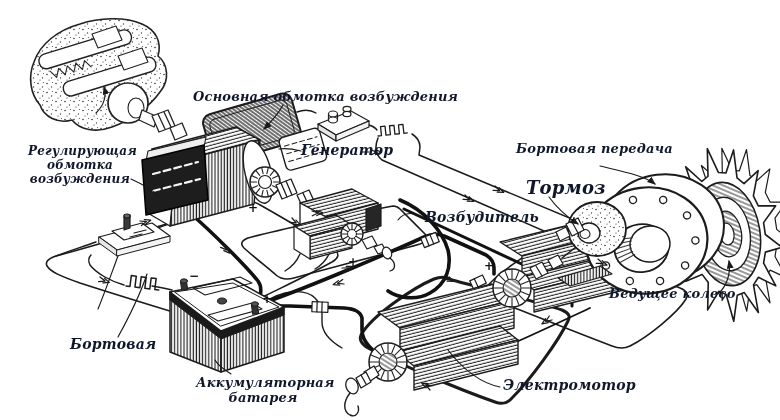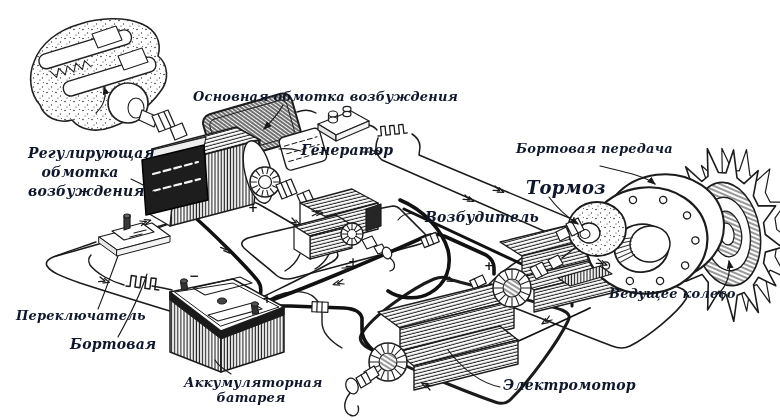--- a/index.html
+++ b/index.html
@@ -407,7 +407,7 @@
 </svg>
 
   <div class="lb" style="left:193px;top:90px">Основная обмотка возбуждения</div>
-  <div class="lb c" style="left:28px;top:144px;width:104px;font-size:14px;line-height:19px">Регулирующая
+  <div class="lb c" style="left:28px;top:144px;width:104px;font-size:12px;line-height:14px">Регулирующая
 обмотка
 возбуждения</div>
   <div class="lb" style="left:301px;top:143px;font-size:14px">Генератор</div>

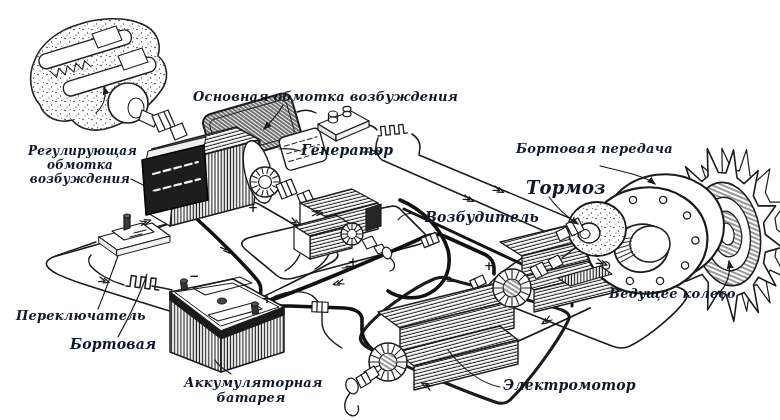--- a/index.html
+++ b/index.html
@@ -415,7 +415,6 @@
   <div class="lb" style="left:516px;top:142px">Бортовая передача</div>
   <div class="lb" style="left:526px;top:178px;font-size:18px">Тормоз</div>
   <div class="lb" style="left:609px;top:287px;font-size:13px">Ведущее колесо</div>
-  <div class="lb" style="left:16px;top:309px">Переключатель</div>
   <div class="lb" style="left:70px;top:337px;font-size:14px">Бортовая</div>
   <div class="lb c" style="left:184px;top:375px;width:134px;line-height:15px">Аккумуляторная
 батарея</div>

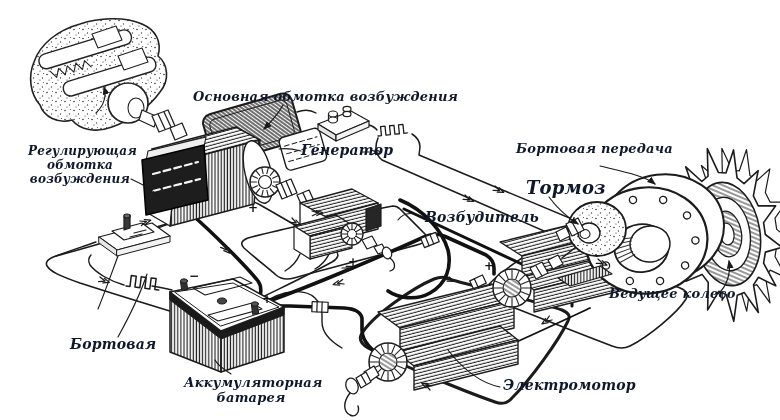--- a/index.html
+++ b/index.html
@@ -416,7 +416,7 @@
   <div class="lb" style="left:526px;top:178px;font-size:18px">Тормоз</div>
   <div class="lb" style="left:609px;top:287px;font-size:13px">Ведущее колесо</div>
   <div class="lb" style="left:70px;top:337px;font-size:14px">Бортовая</div>
-  <div class="lb c" style="left:184px;top:375px;width:134px;line-height:15px">Аккумуляторная
+  <div class="lb c" style="left:196px;top:375px;width:134px;line-height:15px">Аккумуляторная
 батарея</div>
   <div class="lb" style="left:503px;top:378px;font-size:14px">Электромотор</div>
 </div>

